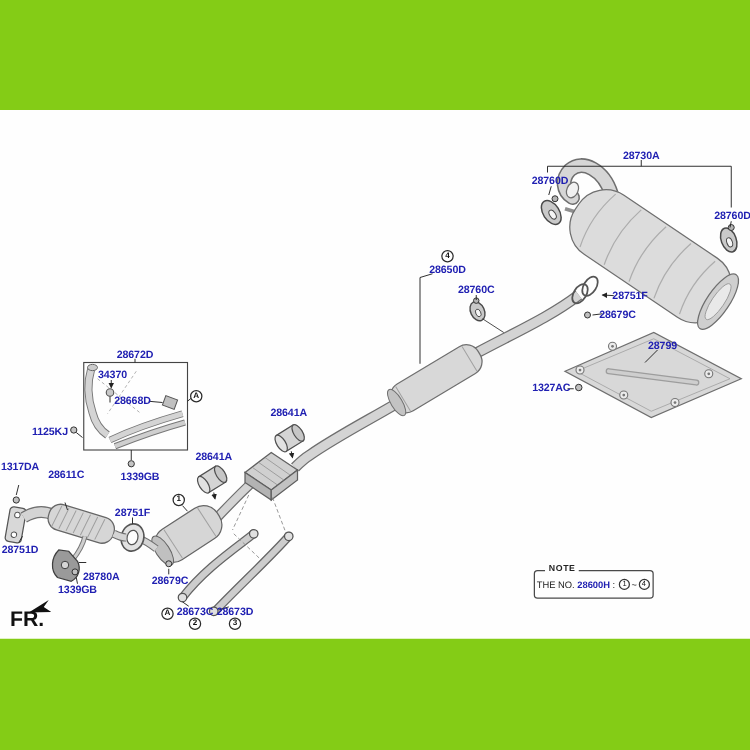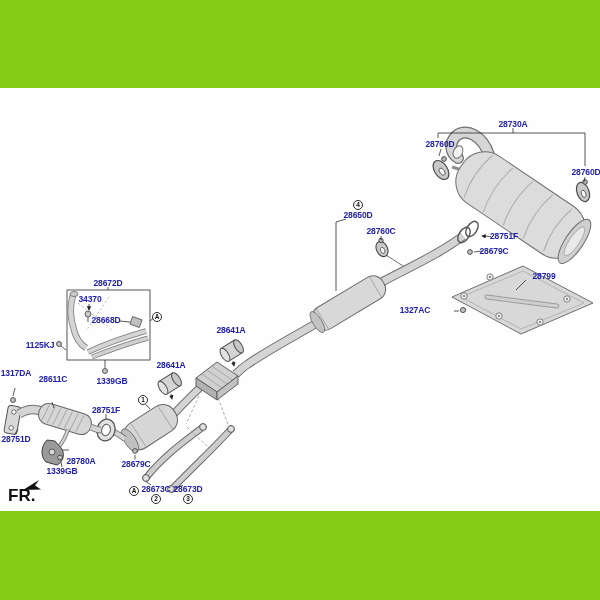--- a/index.html
+++ b/index.html
@@ -245,7 +245,7 @@
   <div class="pl" style="left:381px;top:226px">28760C</div>
   <div class="pl" style="left:504px;top:231px">28751F</div>
   <div class="pl" style="left:494px;top:246px">28679C</div>
-  <div class="pl" style="left:544px;top:271px">28799</div>
+  <div class="pl" style="left:530px;top:271px">28799</div>
   <div class="pl" style="left:415px;top:305px">1327AC</div>
   <div class="pl" style="left:108px;top:278px">28672D</div>
   <div class="pl" style="left:90px;top:294px">34370</div>

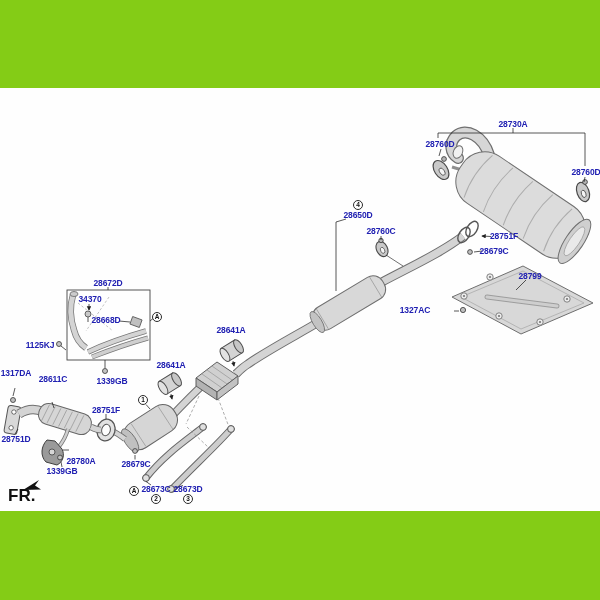--- a/index.html
+++ b/index.html
@@ -246,7 +246,7 @@
   <div class="pl" style="left:504px;top:231px">28751F</div>
   <div class="pl" style="left:494px;top:246px">28679C</div>
   <div class="pl" style="left:530px;top:271px">28799</div>
-  <div class="pl" style="left:415px;top:305px">1327AC</div>
+  <div class="pl" style="left:441px;top:305px">1327AC</div>
   <div class="pl" style="left:108px;top:278px">28672D</div>
   <div class="pl" style="left:90px;top:294px">34370</div>
   <div class="pl" style="left:106px;top:315px">28668D</div>

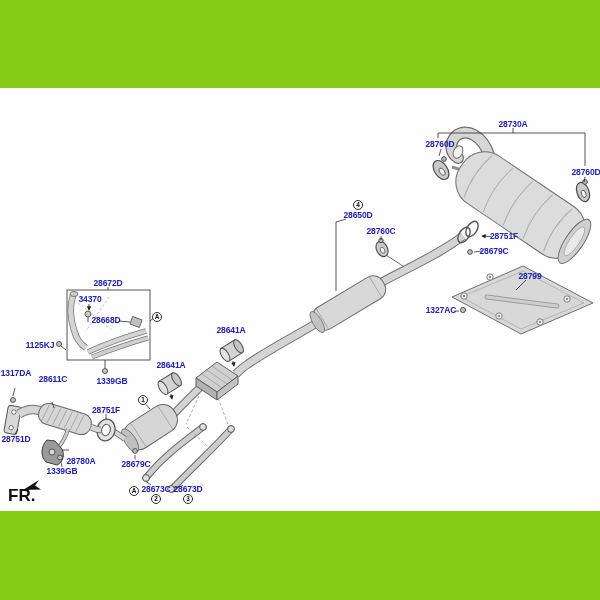--- a/index.html
+++ b/index.html
@@ -273,6 +273,16 @@
 
   <div class="fr">FR.</div>
 
+  <div class="note-box">
+    <span class="note-title">NOTE</span>
+    <span class="note-line">
+      <span>THE NO.</span>
+      <span class="pn">28600H</span>
+      <span>:</span>&nbsp;<span class="nc">1</span>
+      <span>~</span>
+      <span class="nc">4</span>
+    </span>
+  </div>
 </div>
 
 </body></html>

